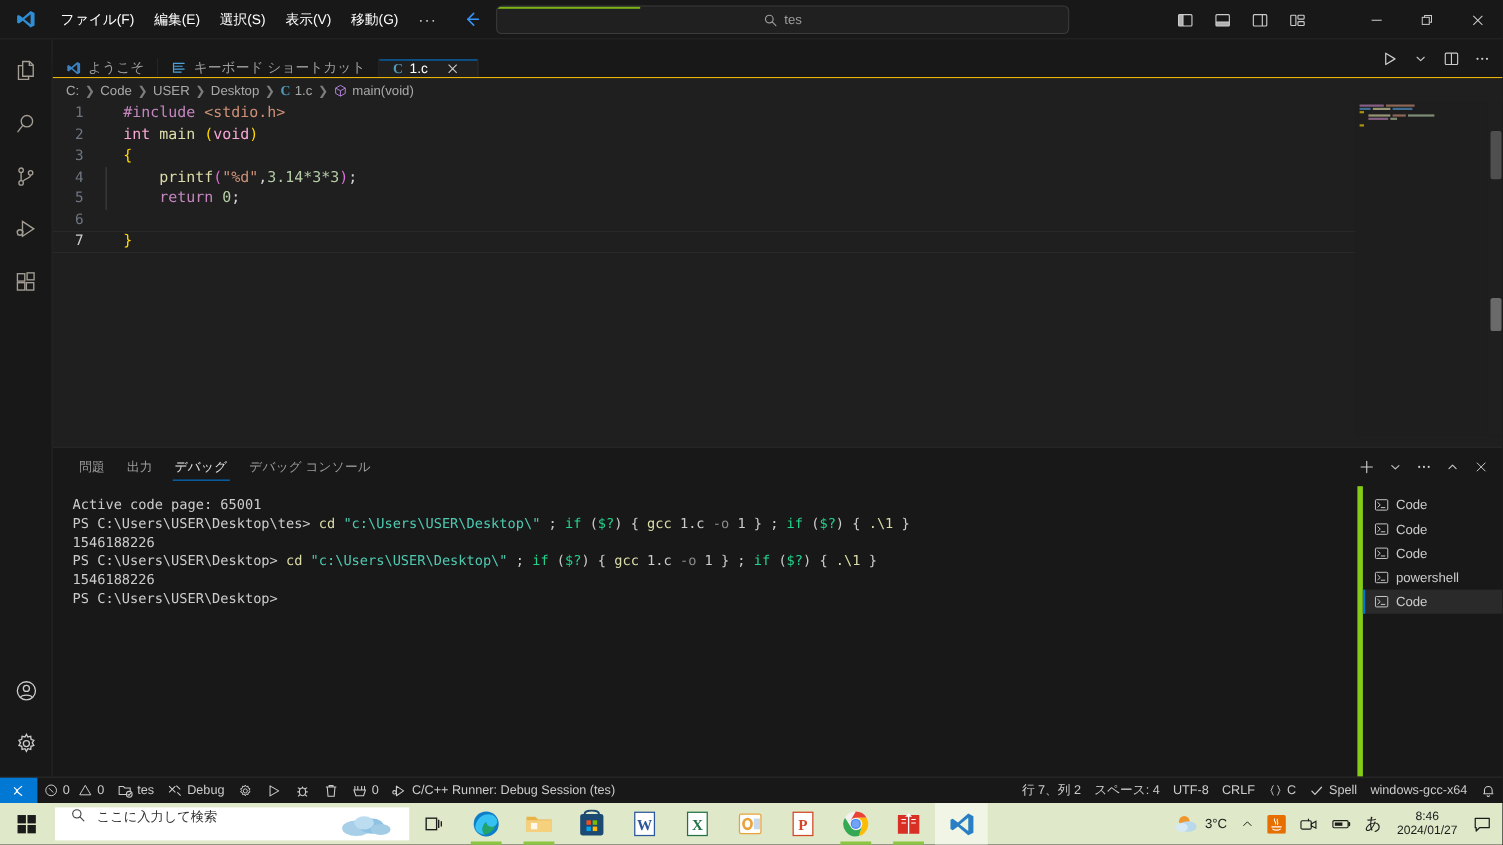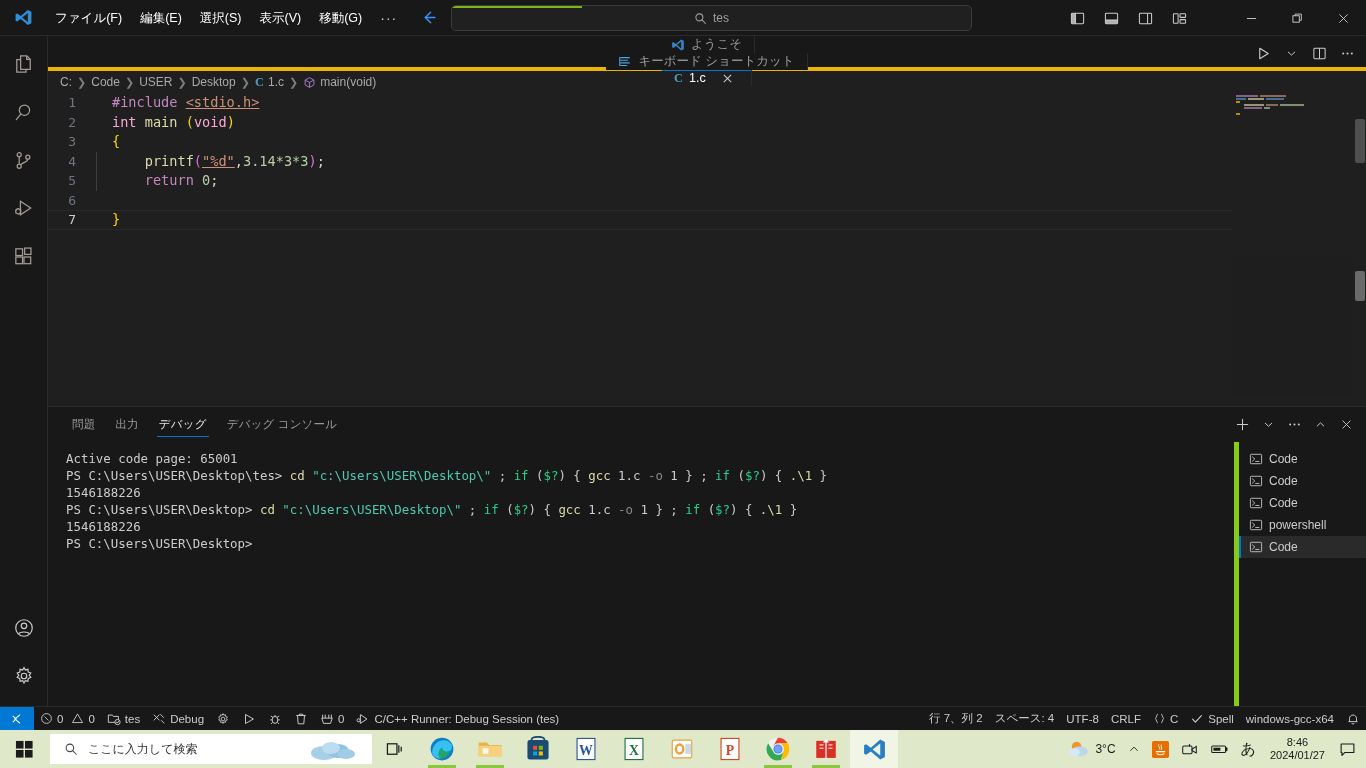--- a/index.html
+++ b/index.html
@@ -70,8 +70,8 @@
   .editor-region { position: absolute; left: 48px; top: 36px; width: 1318px; height: 670px; background: #1f1f1f; }
 
   .tabs-row {
-    height: 35px; background: #181818; display: flex; align-items: center;
-    border-bottom: 4px solid #eab308; position: relative; flex-direction: column;
+    height: 35px; background: #181818; display: flex; align-items: flex-end;
+    border-bottom: 1px solid #eab308; position: relative;
   }
   .tab {
     display: flex; align-items: center; gap: 6px;

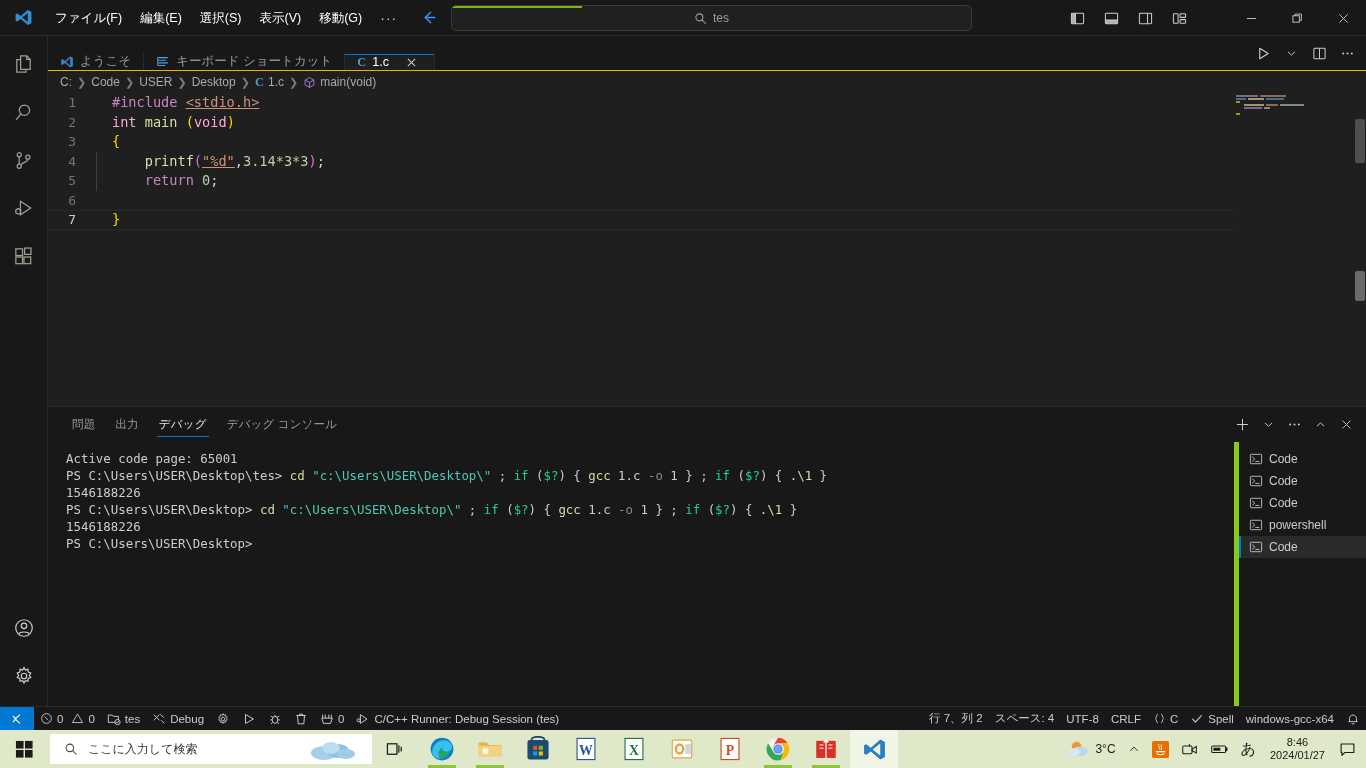--- a/index.html
+++ b/index.html
@@ -117,7 +117,7 @@
 
   
   .t-pre { color: #c586c0; }        
-  .t-str { color: #ce9178; text-decoration: underline; }        
+  .t-str { color: #ce9178; }        
   .t-kw  { color: #f9a8d4; }        
   .t-fn  { color: #dcdcaa; }
   .t-par { color: #ffd700; }        

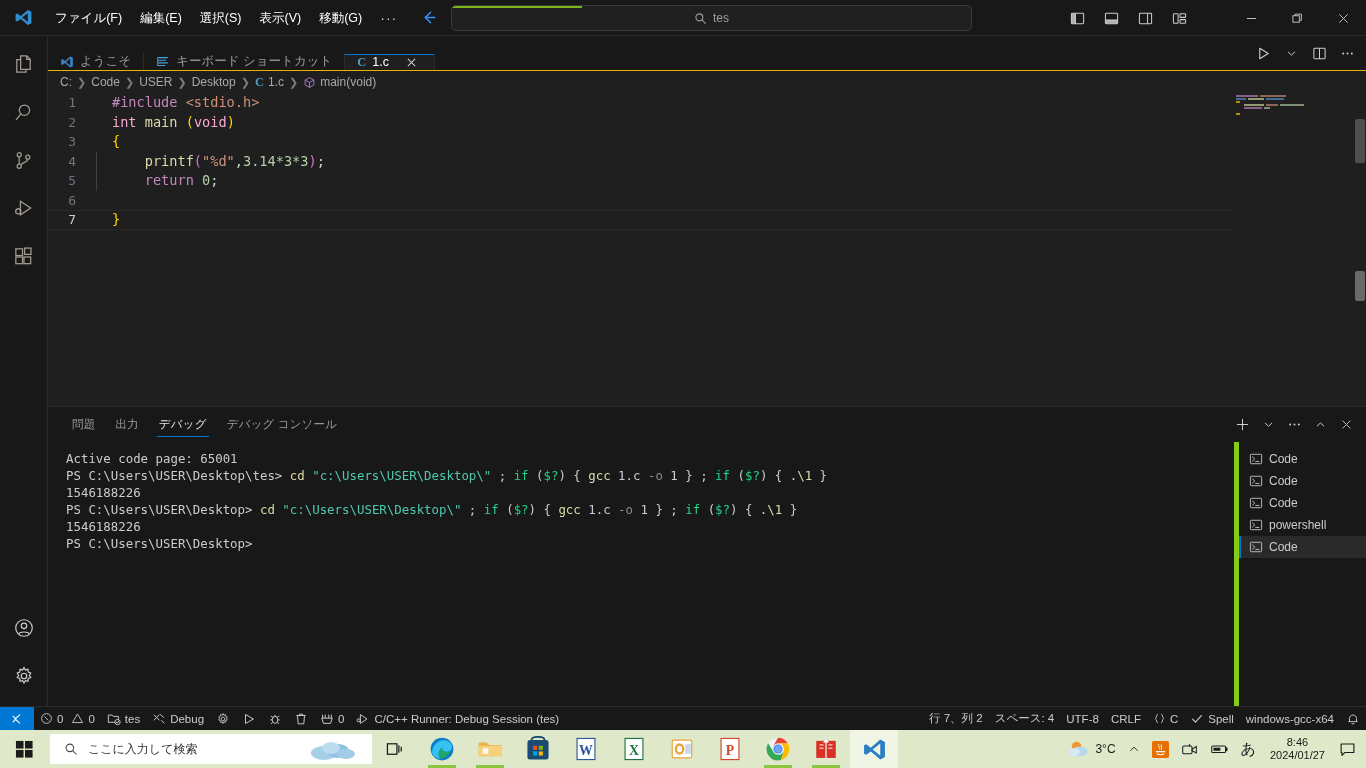--- a/index.html
+++ b/index.html
@@ -214,7 +214,7 @@
   .start-btn { width: 48px; height: 38px; display: flex; align-items: center; justify-content: center; cursor: pointer; }
   .tb-search {
     width: 322px; height: 30px; background: #ffffff; margin-left: 2px;
-    display: flex; align-items: center; gap: 10px; padding-left: 14px;
+    display: flex; align-items: flex-start; gap: 10px; padding-left: 14px;
     position: relative; overflow: hidden; cursor: text;
   }
   .tb-search-text { font-size: 12px; color: #333; }

